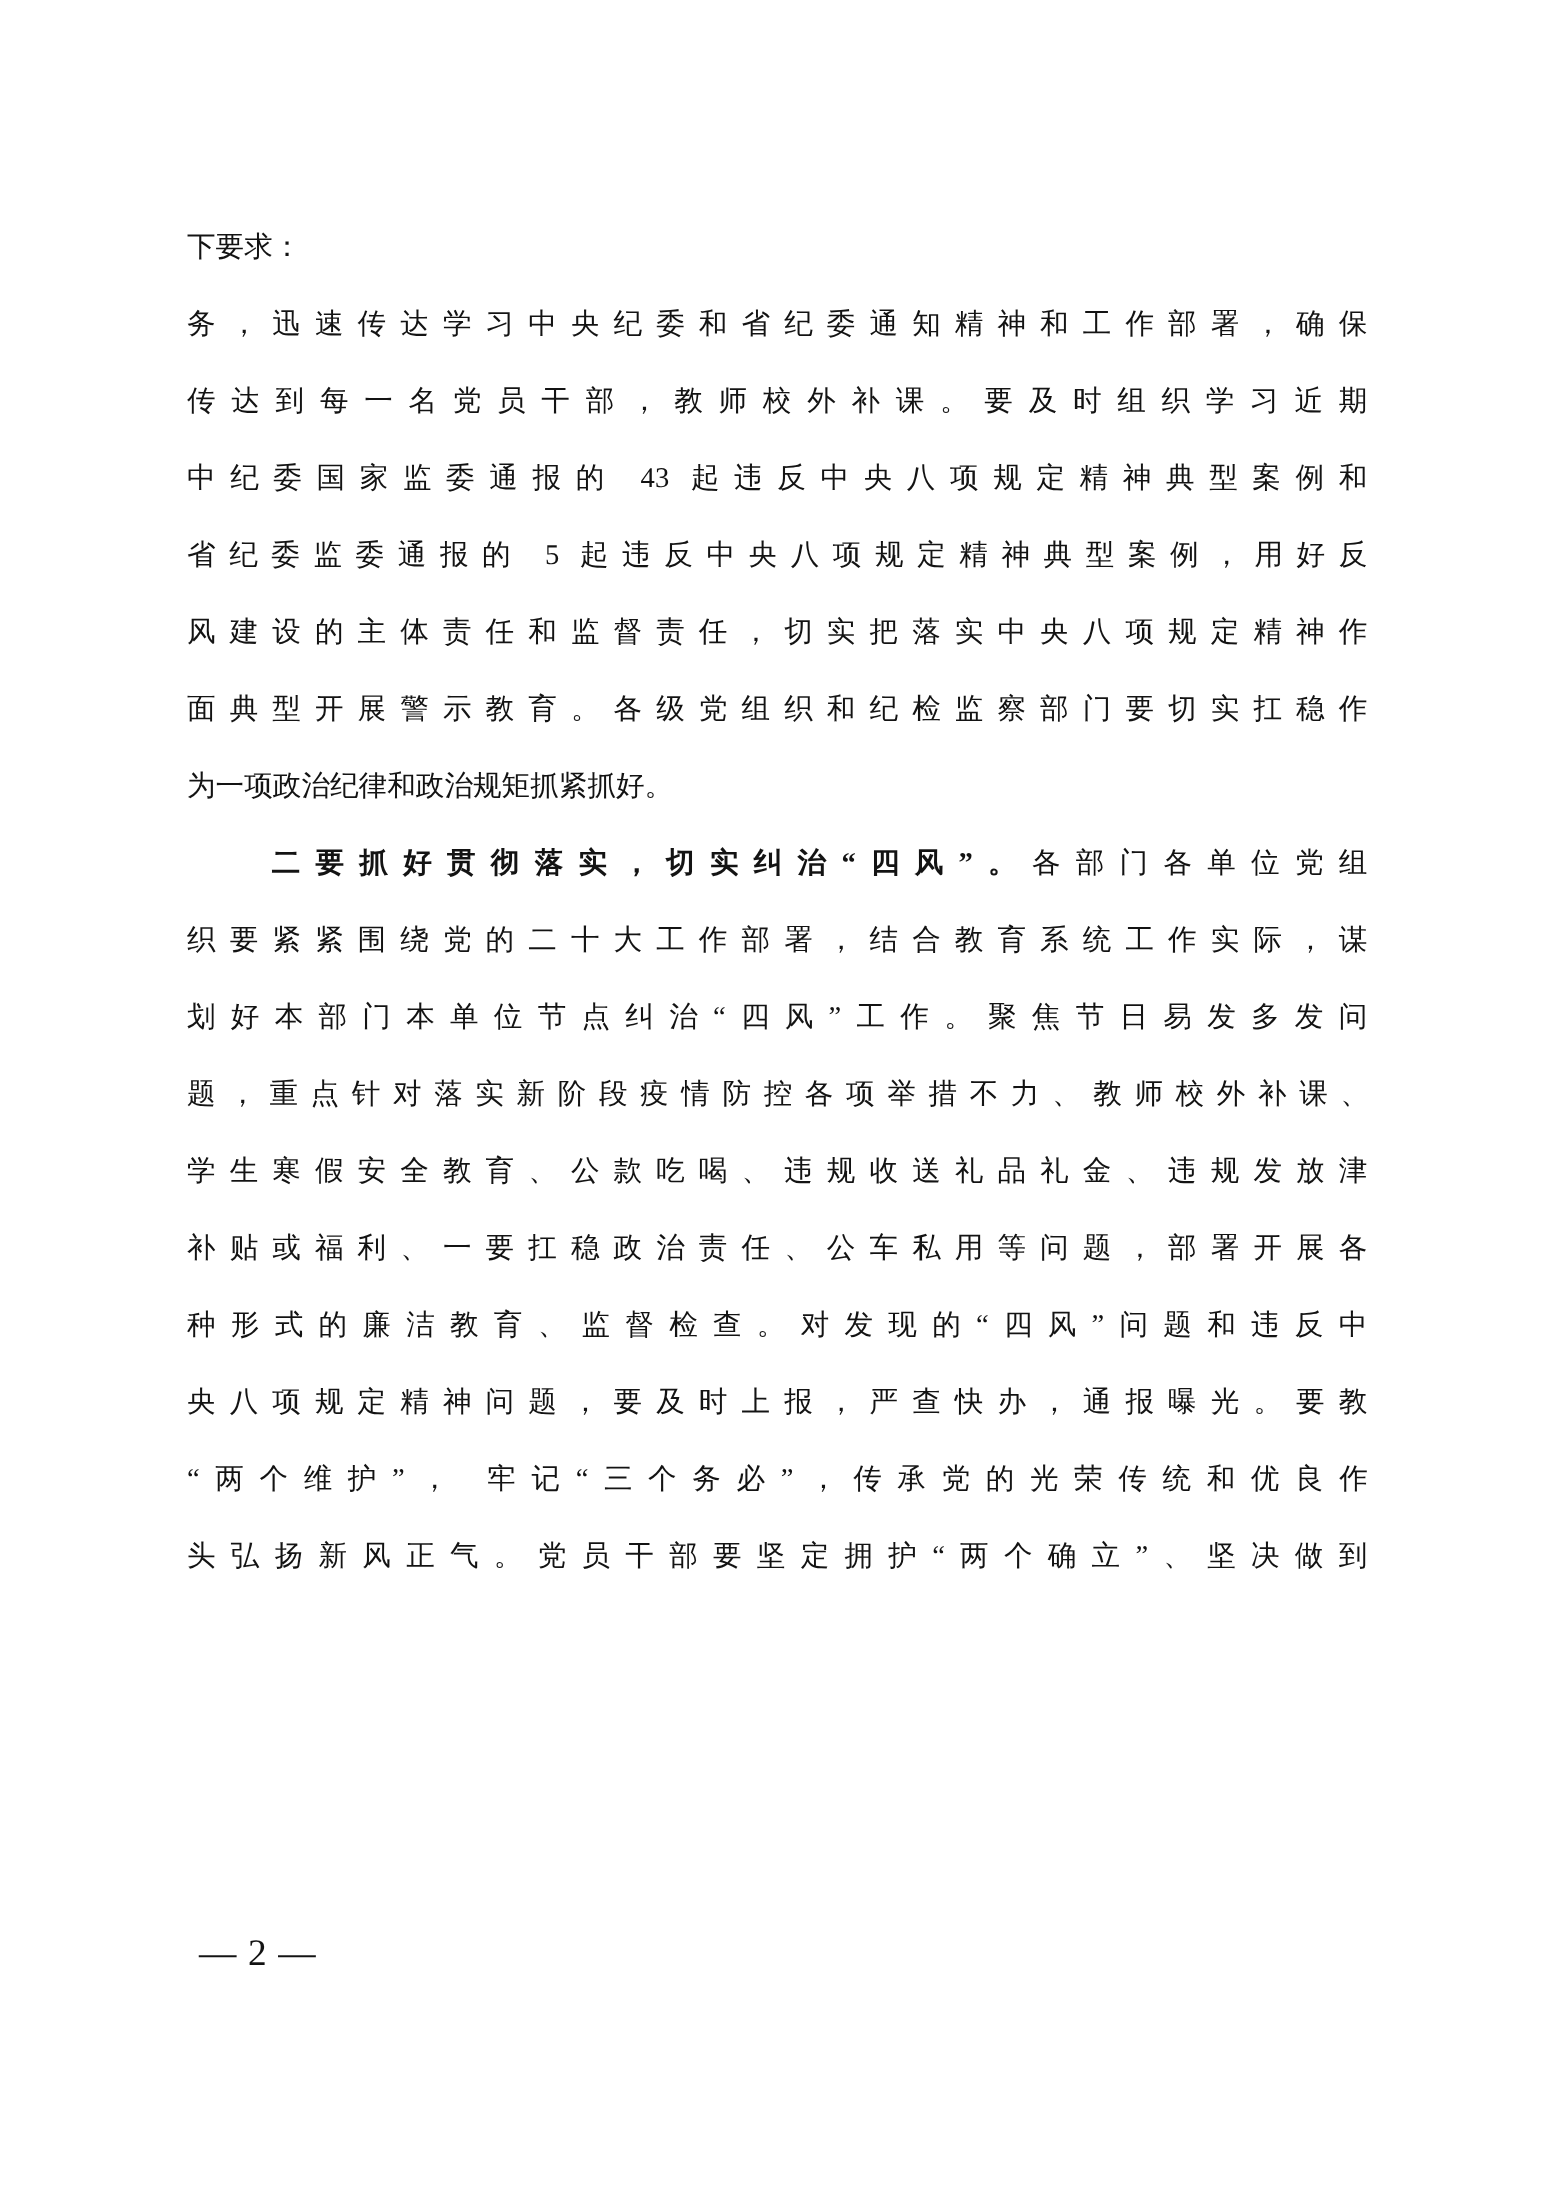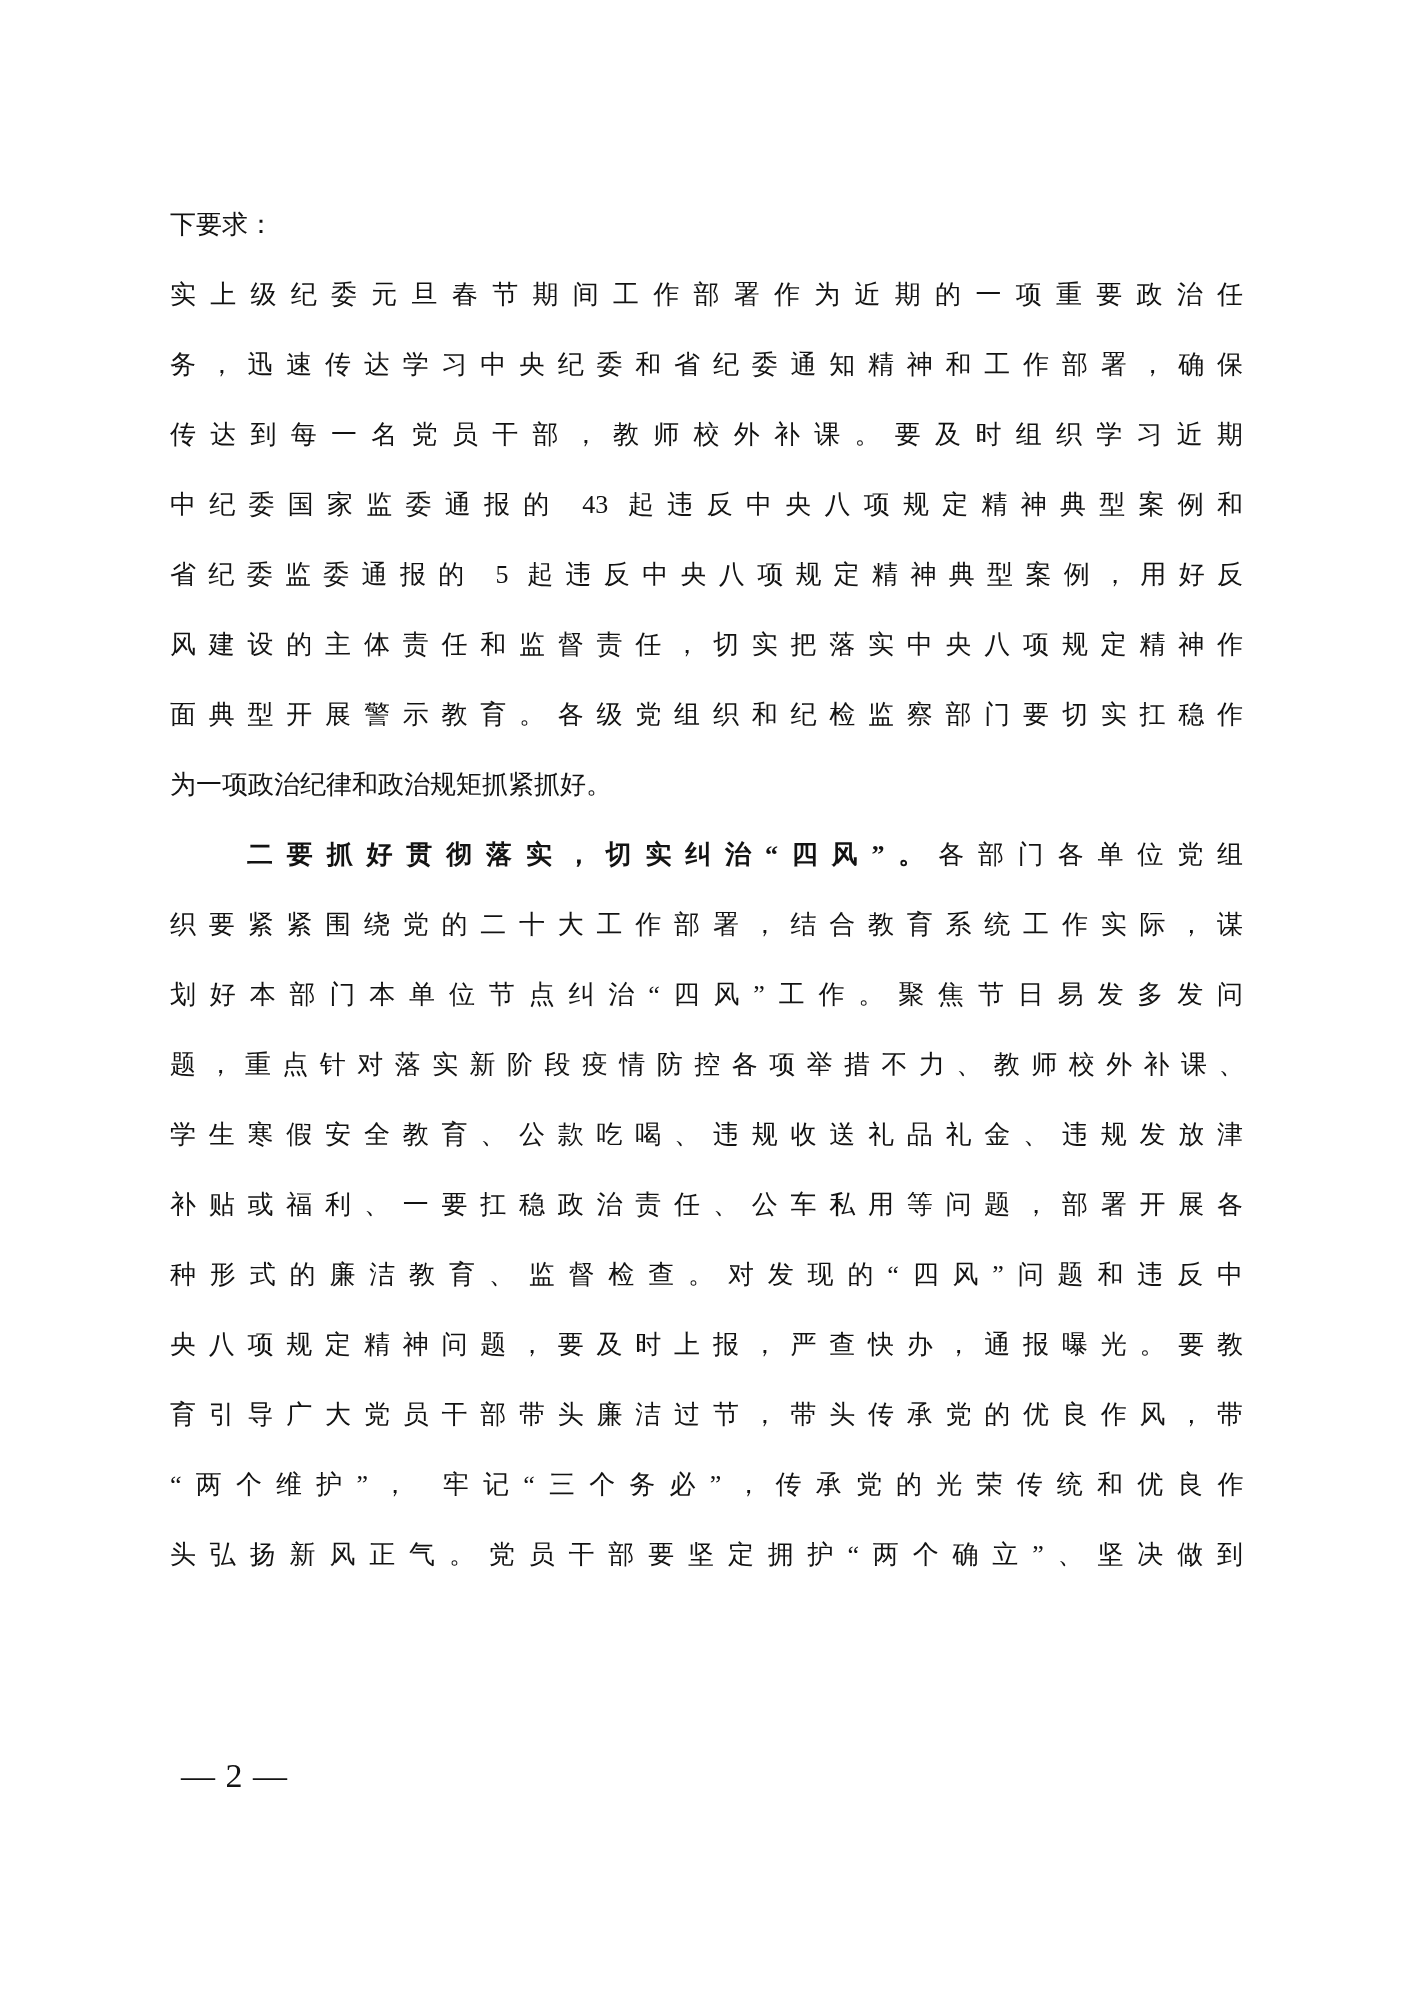--- a/index.html
+++ b/index.html
@@ -65,7 +65,6 @@
     <div class="line short"><span>下要求：</span></div>
 
 
-    <div class="line"><span>实上级纪委元旦春节期间工作部署作为近期的一项重要政治任</span></div>
 
     <div class="line"><span>务，迅速传达学习中央纪委和省纪委通知精神和工作部署，确保</span></div>
 

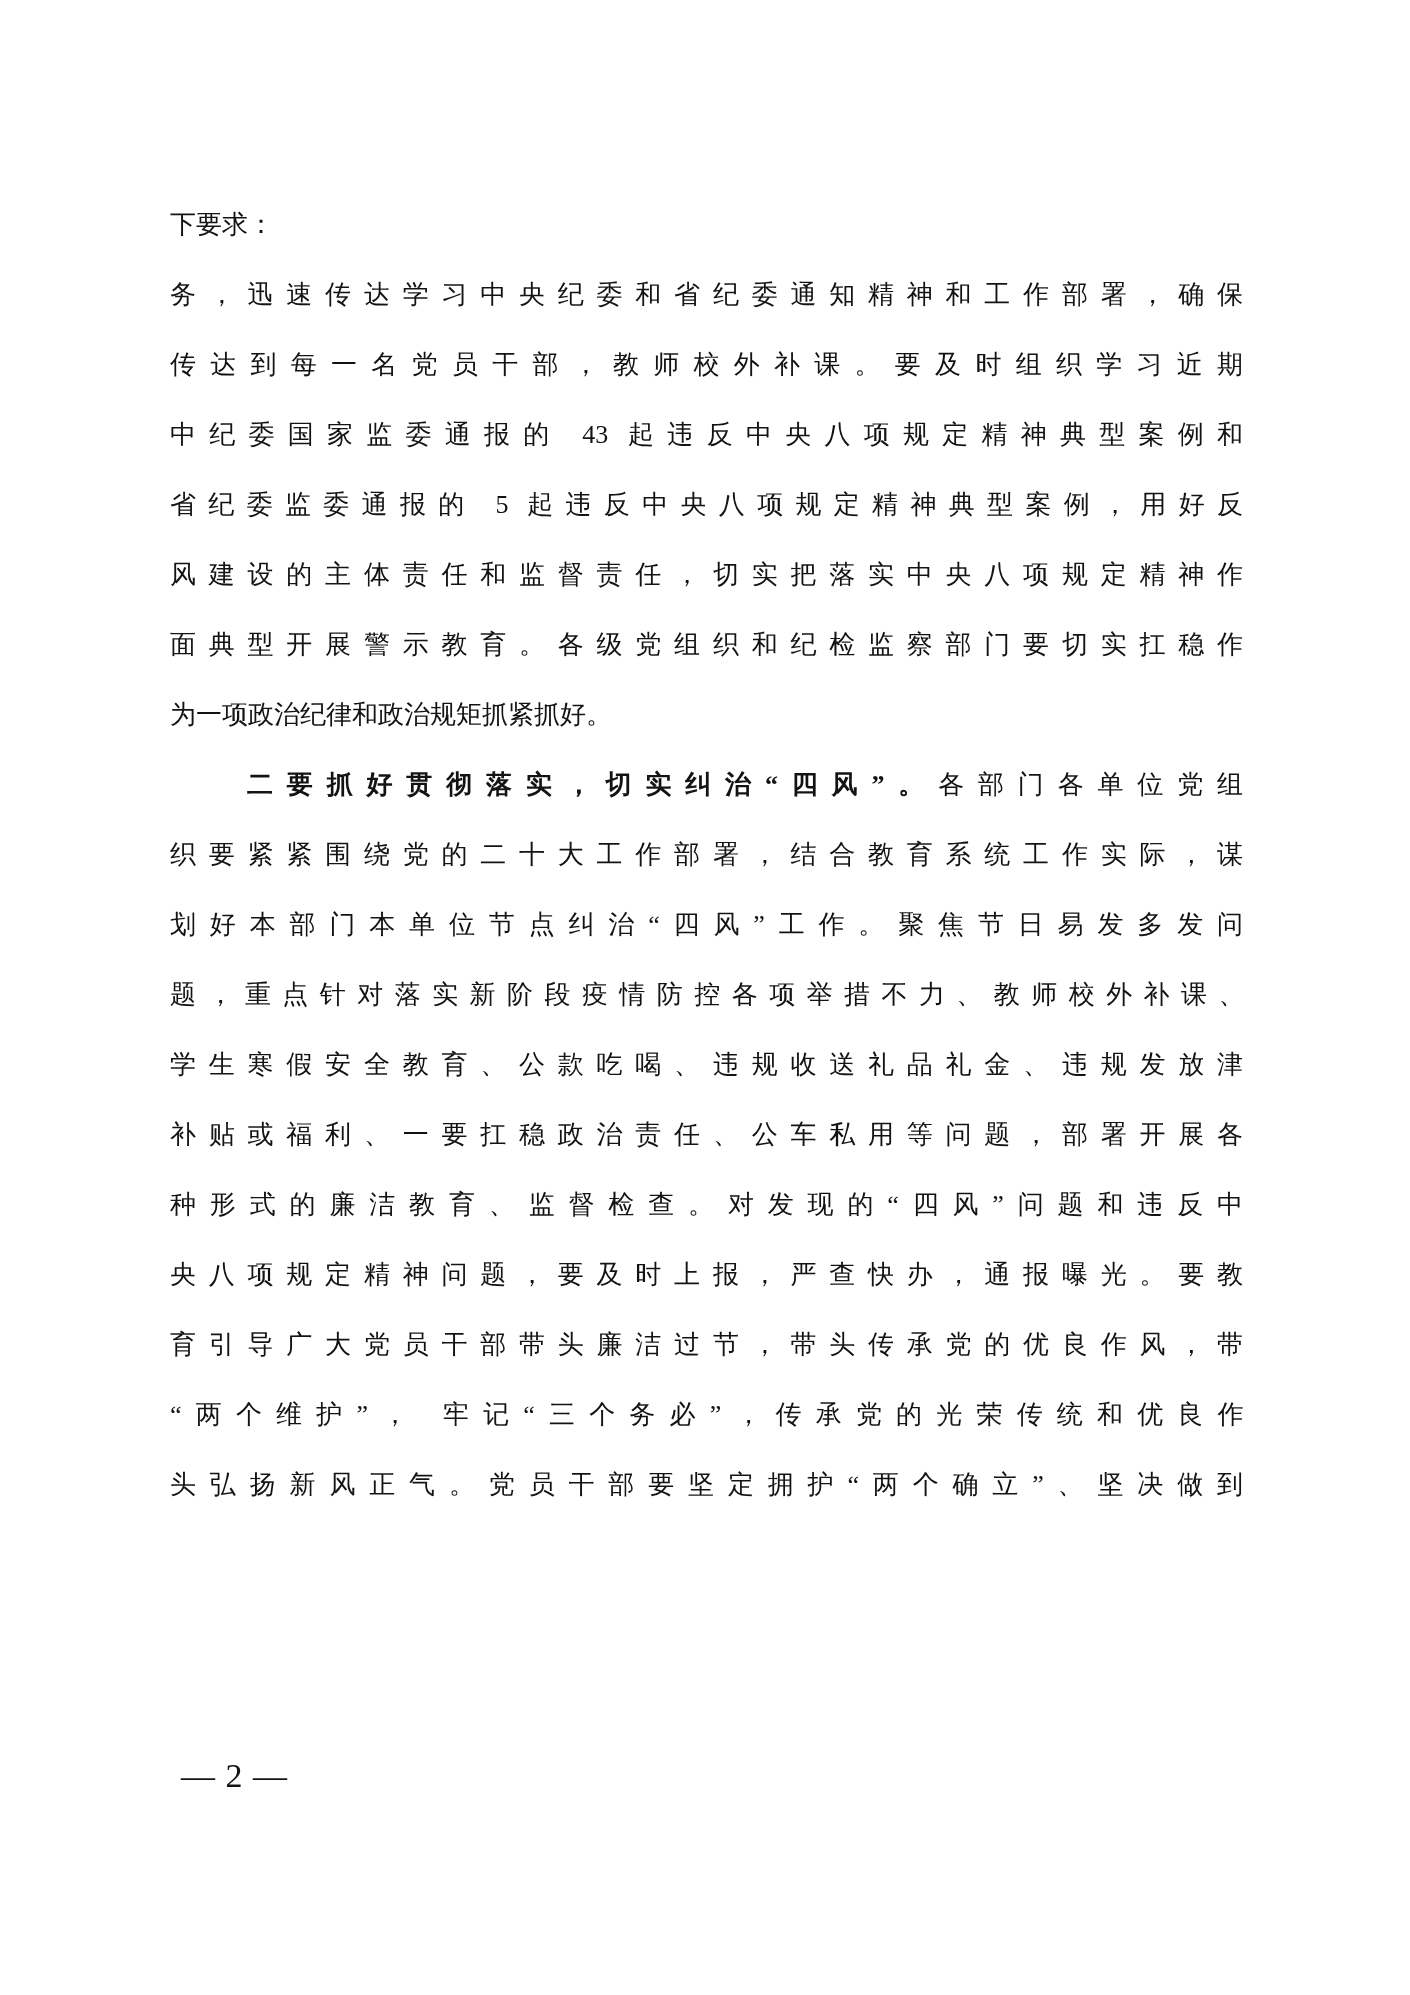--- a/index.html
+++ b/index.html
@@ -96,7 +96,6 @@
 
     <div class="line"><span>央八项规定精神问题，要及时上报，严查快办，通报曝光。要教</span></div>
 
-    <div class="line"><span>育引导广大党员干部带头廉洁过节，带头传承党的优良作风，带</span></div>
 
     <div class="line snug"><span>“两个维护”， 牢记“三个务必”，传承党的光荣传统和优良作</span></div>
 

